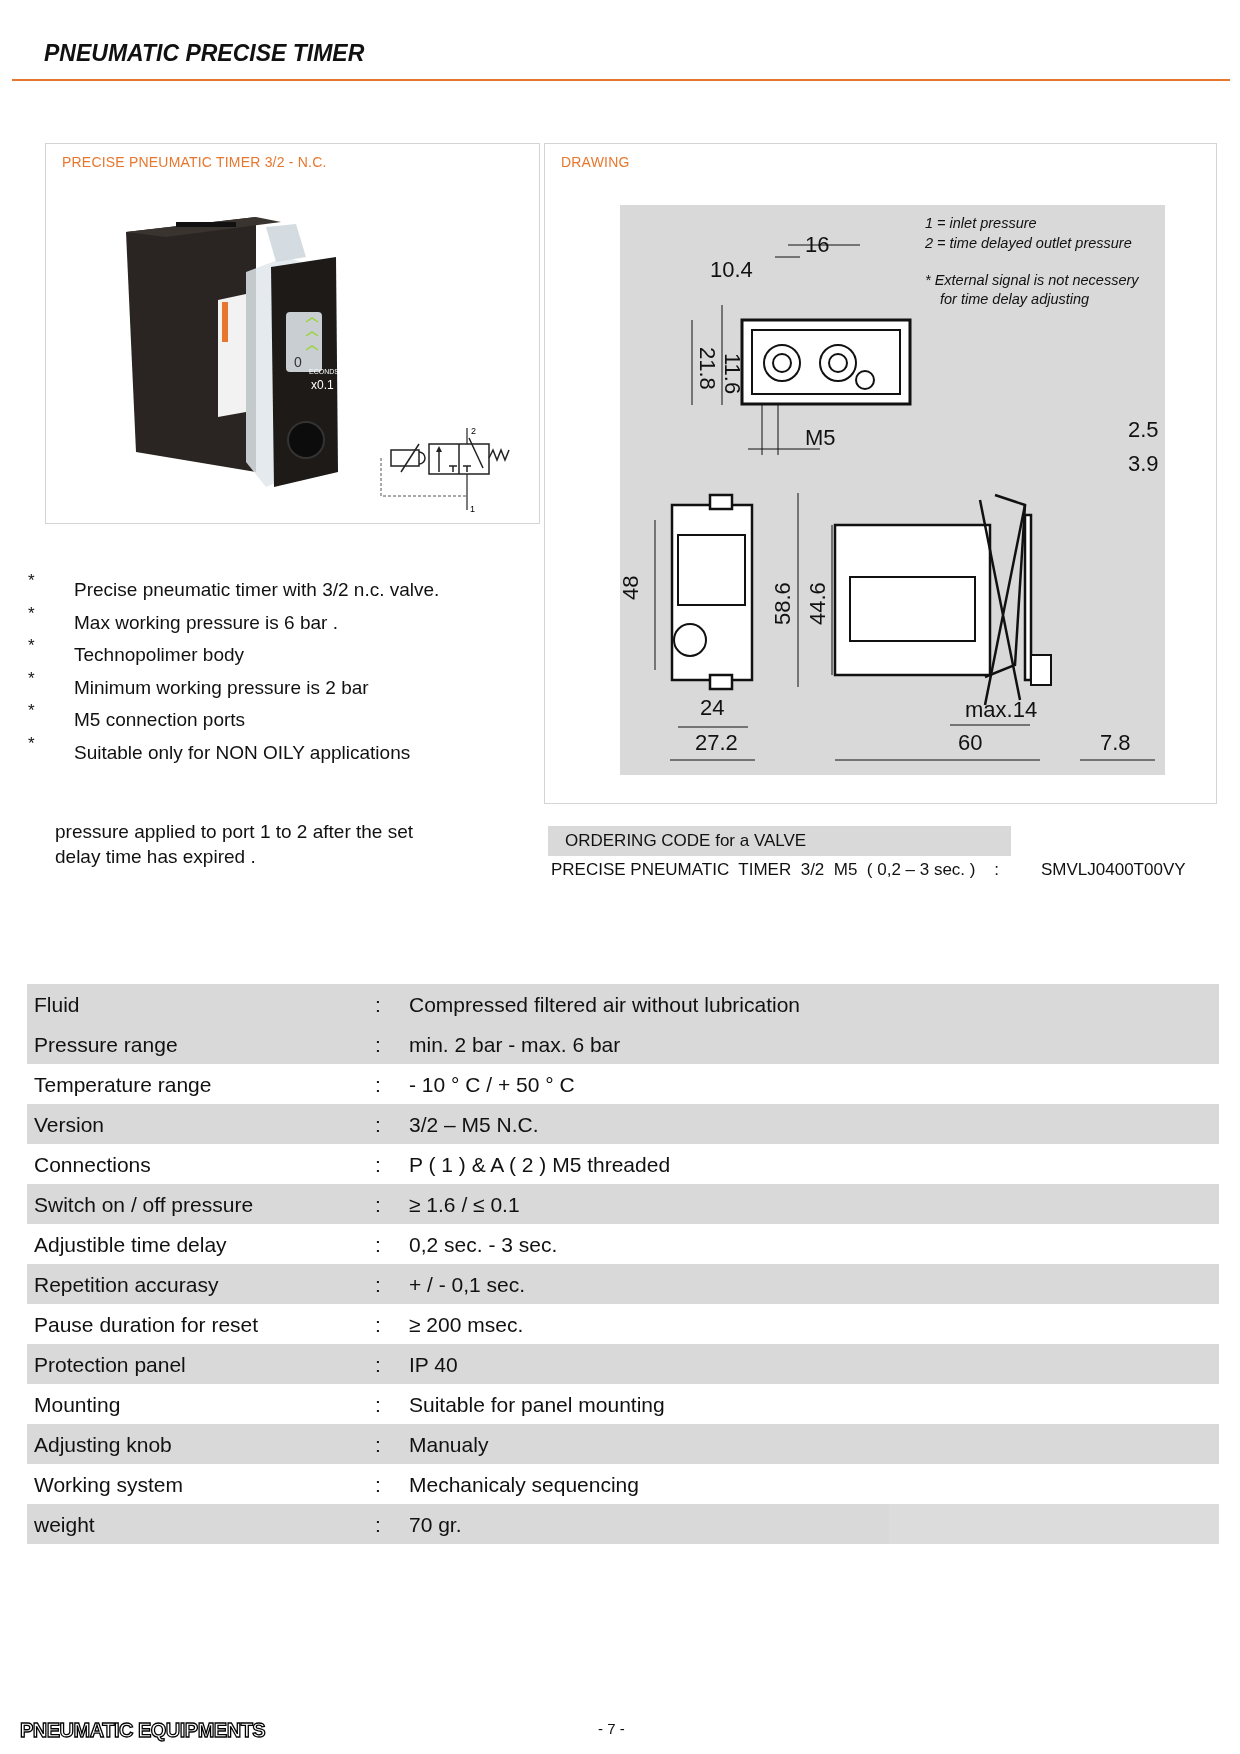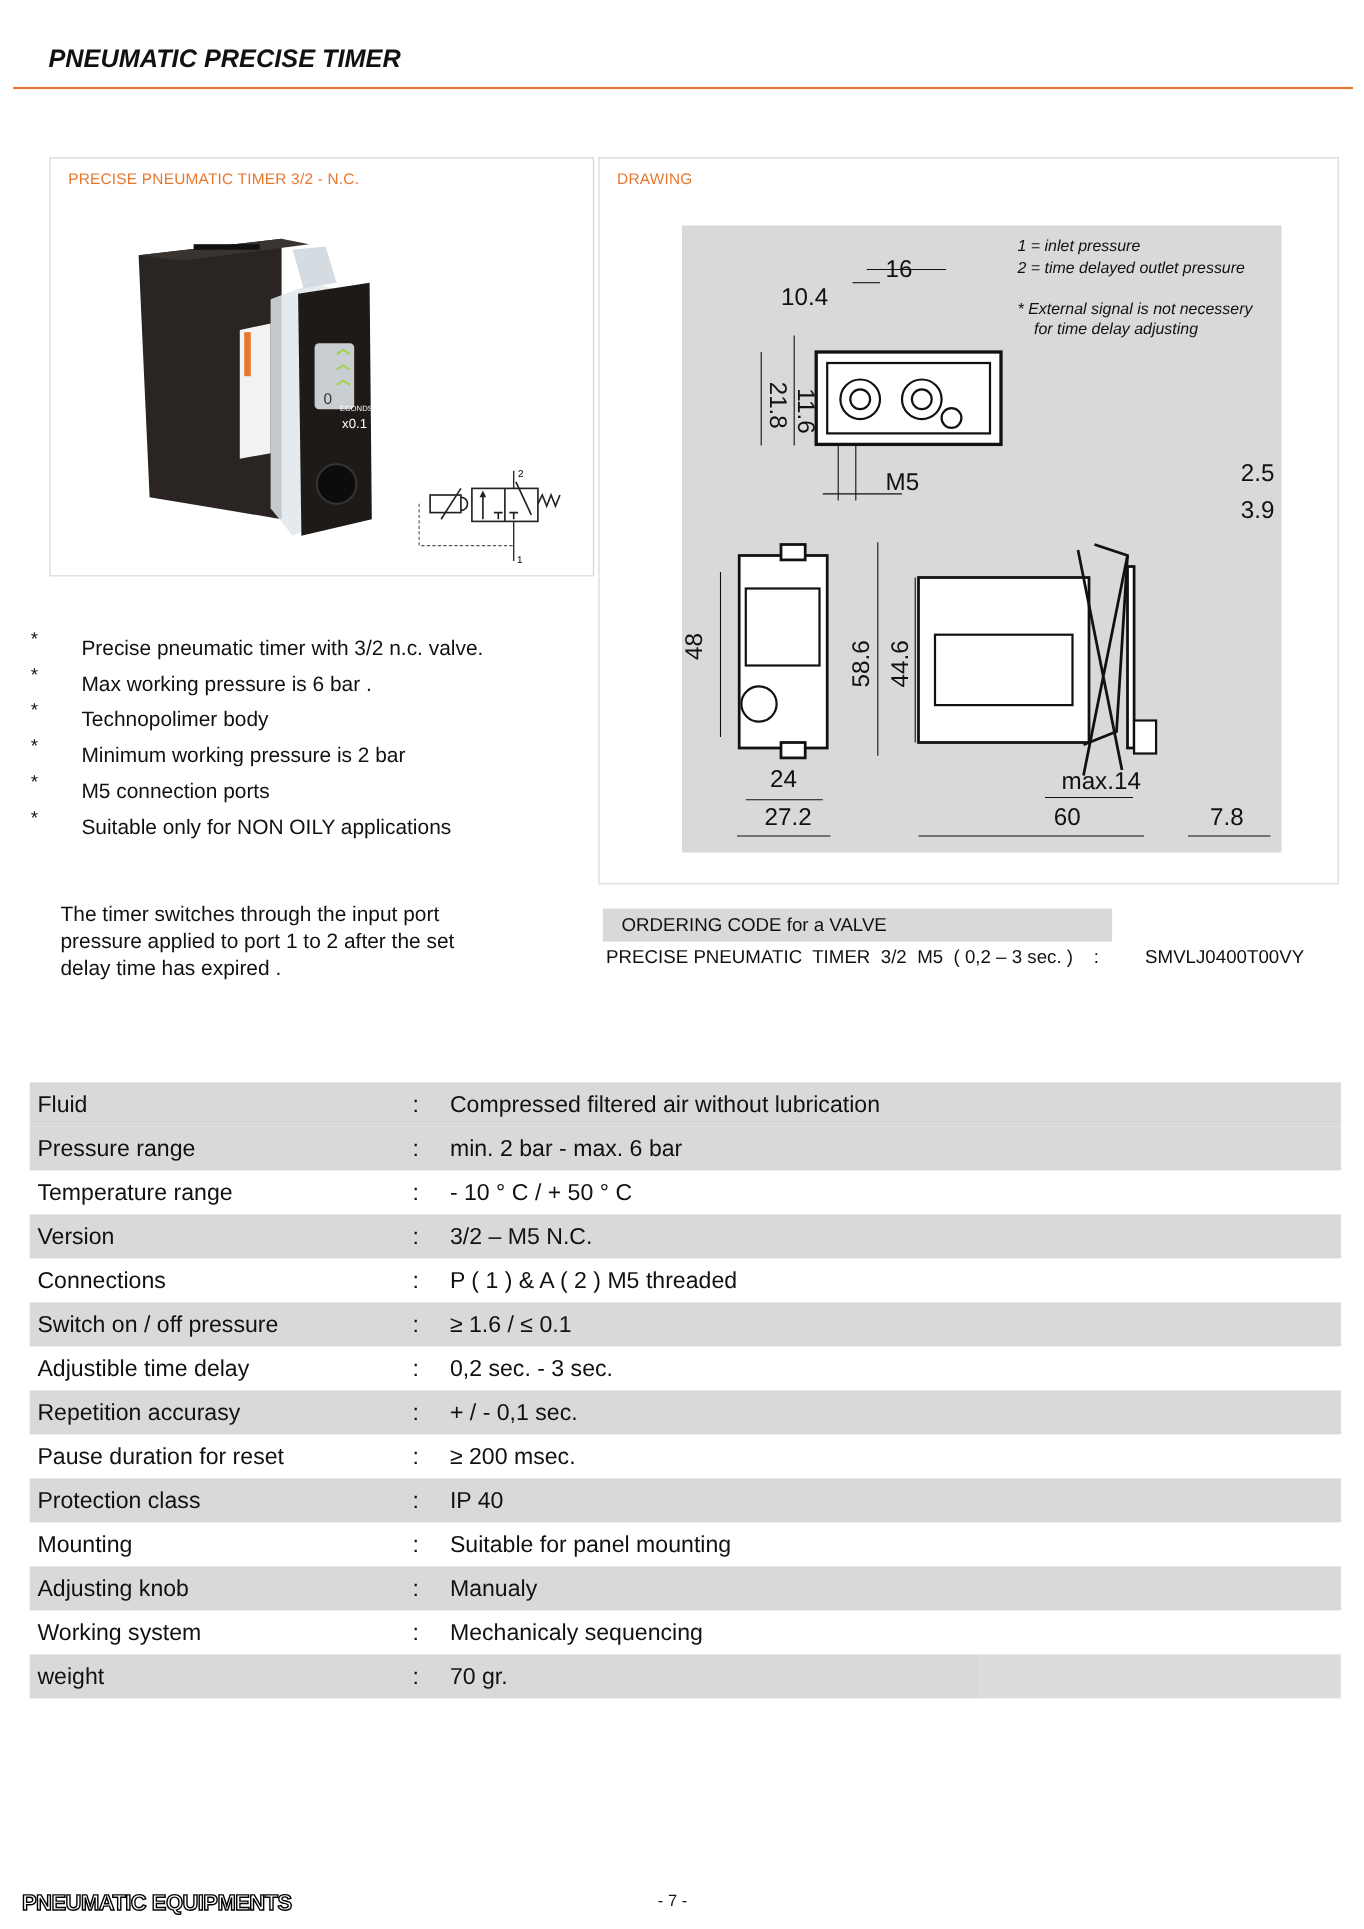--- a/index.html
+++ b/index.html
@@ -197,7 +197,6 @@
 </div>
 
 <div class="abs desc">
-  <div>The timer switches through the input port</div>
   <div>pressure applied  to port  1 to 2 after the set</div>
   <div>delay time has expired .</div>
 </div>

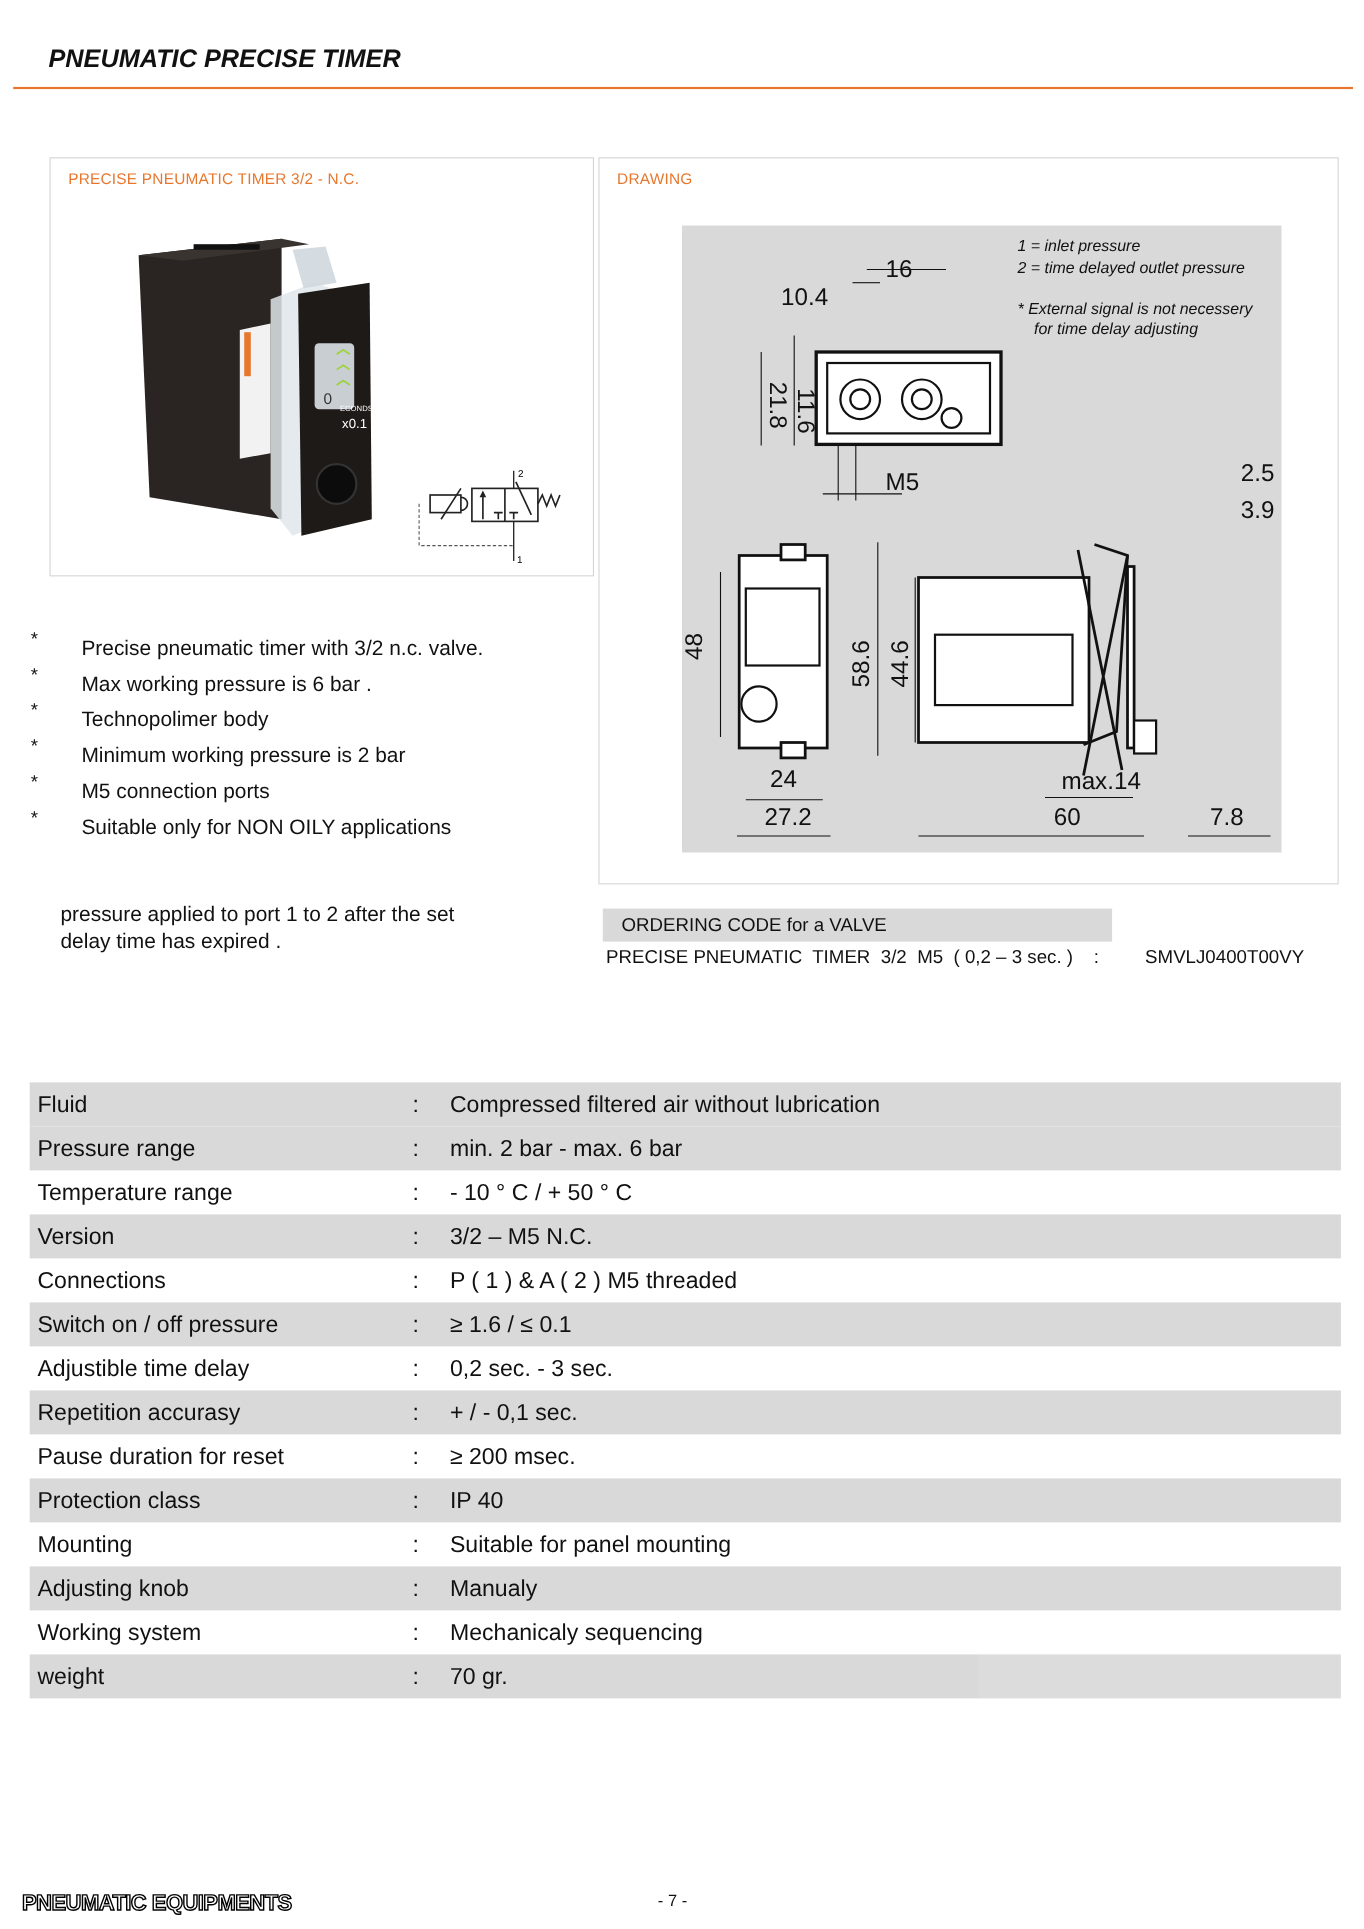--- a/index.html
+++ b/index.html
@@ -252,7 +252,7 @@
     <span class="spec-value">≥ 200 msec.</span>
   </div>
   <div class="spec-row shaded">
-    <span class="spec-label">Protection class</span>
+    <span class="spec-label">Protection panel</span>
     <span class="spec-colon">:</span>
     <span class="spec-value">IP 40</span>
   </div>

